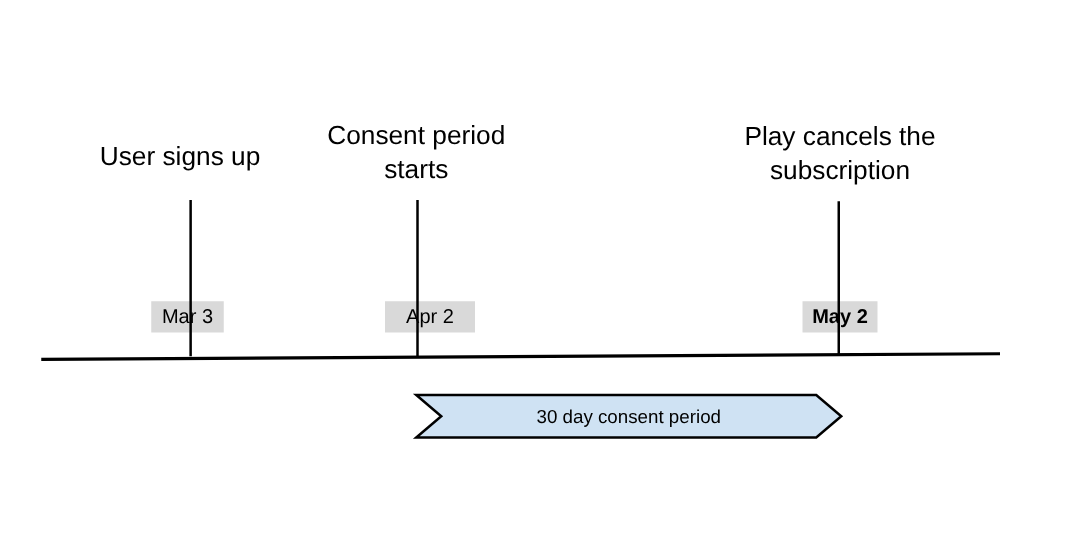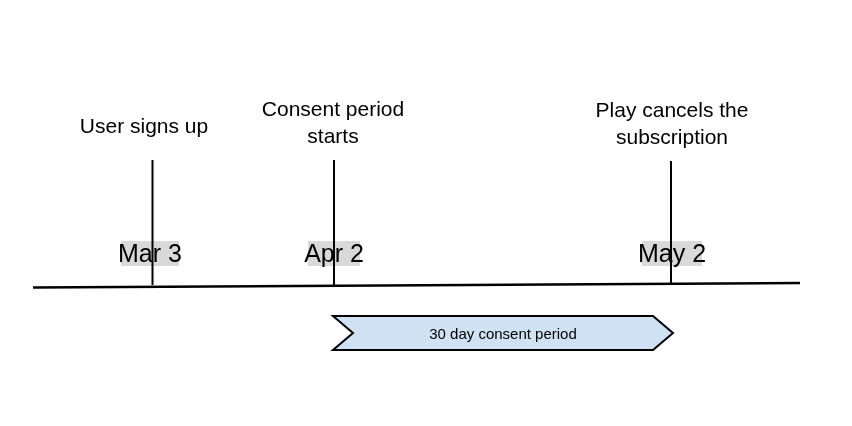--- a/index.html
+++ b/index.html
@@ -38,7 +38,7 @@
     display: flex;
     align-items: center;
     justify-content: center;
-    font-size: 25px;
+    font-size: 16px;
     white-space: nowrap;
     text-align: center;
   }

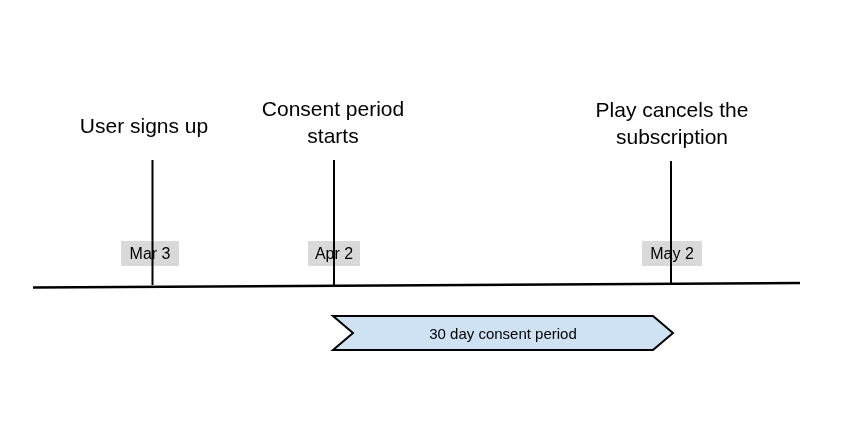--- a/index.html
+++ b/index.html
@@ -43,7 +43,7 @@
     text-align: center;
   }
   .chip-1 { left: 121px; top: 241px; width: 58px; height: 25px; }
-  .chip-2 { left: 308px; top: 241px; width: 52px; height: 25px; }
+  .chip-2 { left: 308px; top: 241px; width: 72px; height: 25px; }
   .chip-3 { left: 642px; top: 241px; width: 60px; height: 25px; }
   .banner-label {
     position: absolute;

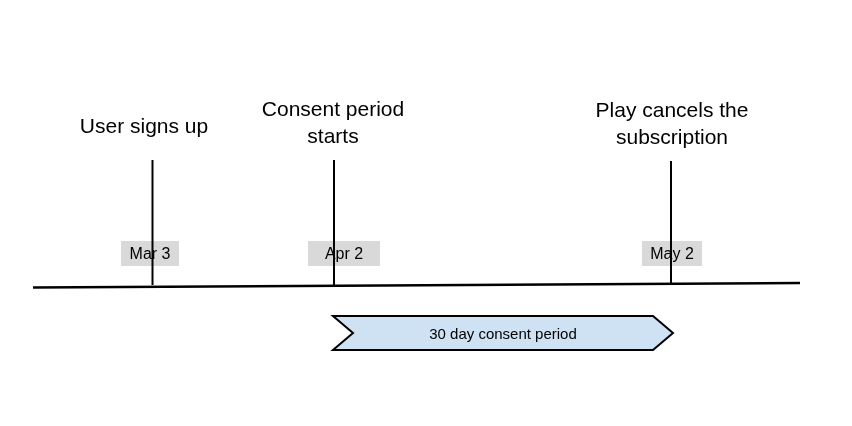--- a/index.html
+++ b/index.html
@@ -44,7 +44,7 @@
   }
   .chip-1 { left: 121px; top: 241px; width: 58px; height: 25px; }
   .chip-2 { left: 308px; top: 241px; width: 72px; height: 25px; }
-  .chip-3 { left: 642px; top: 241px; width: 60px; height: 25px; }
+  .chip-3 { left: 642px; top: 241px; width: 60px; height: 25px; font-weight: bold; }
   .banner-label {
     position: absolute;
     z-index: 3;

